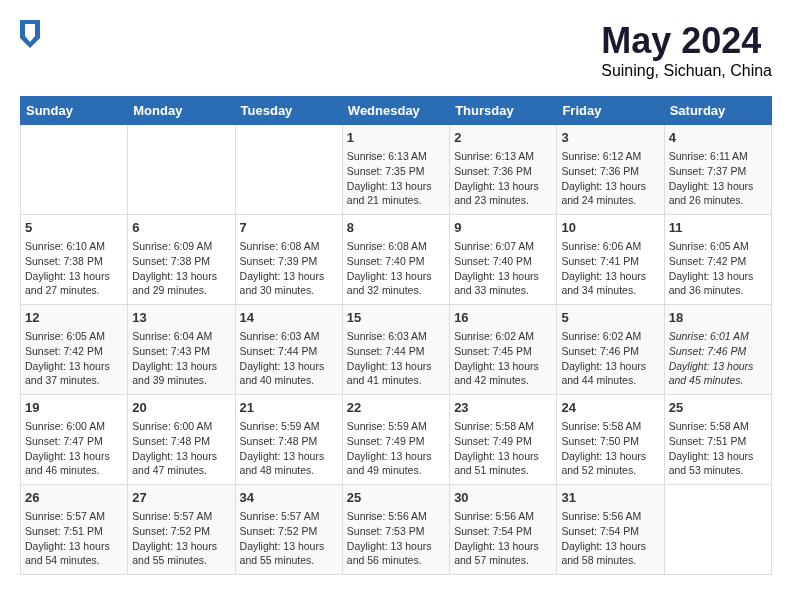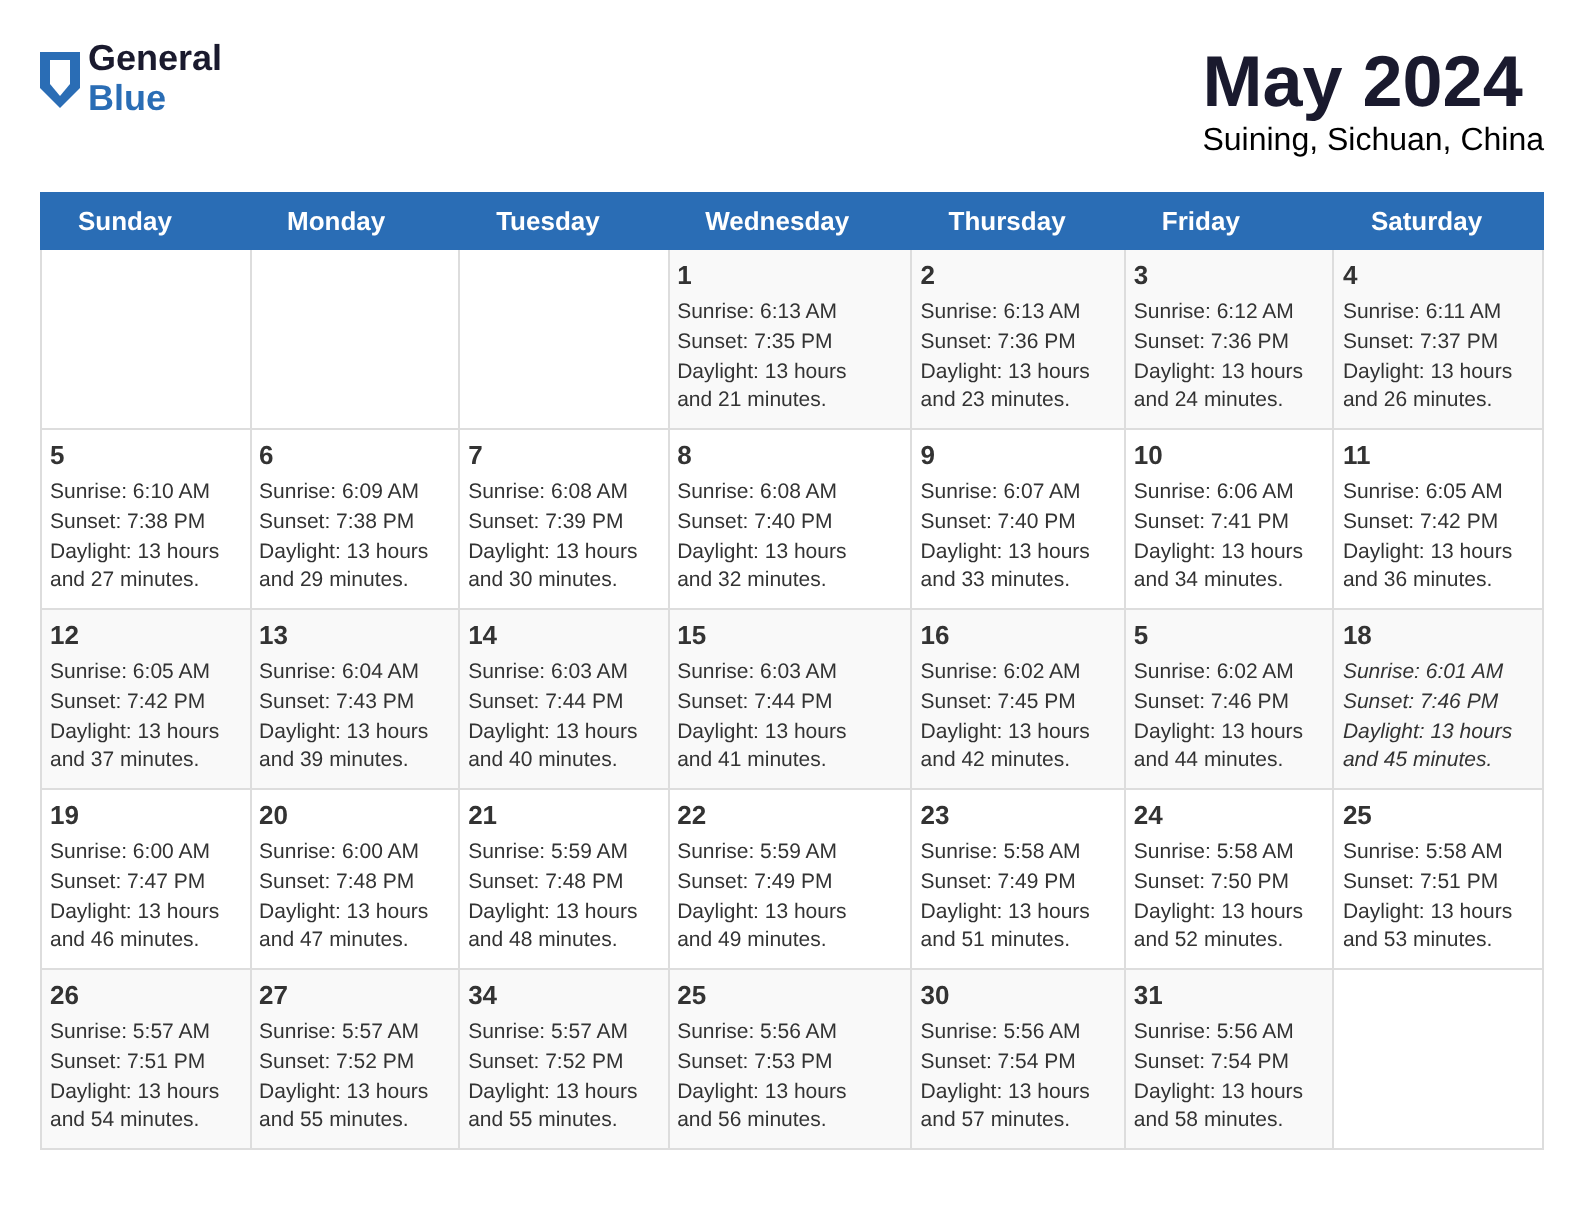--- a/index.html
+++ b/index.html
@@ -109,10 +109,6 @@
       <polygon points="0,0 20,0 20,18 10,28 0,18" fill="#2a6db5"></polygon>
       <polygon points="5,4 15,4 15,16 10,22 5,16" fill="white"></polygon>
     </svg>
-    <div class="logo-text">
-      <span class="logo-general">General</span>
-      <span class="logo-blue">Blue</span>
-    </div>
   </div>
   <div class="title-block">
     <div class="main-title">May 2024</div>

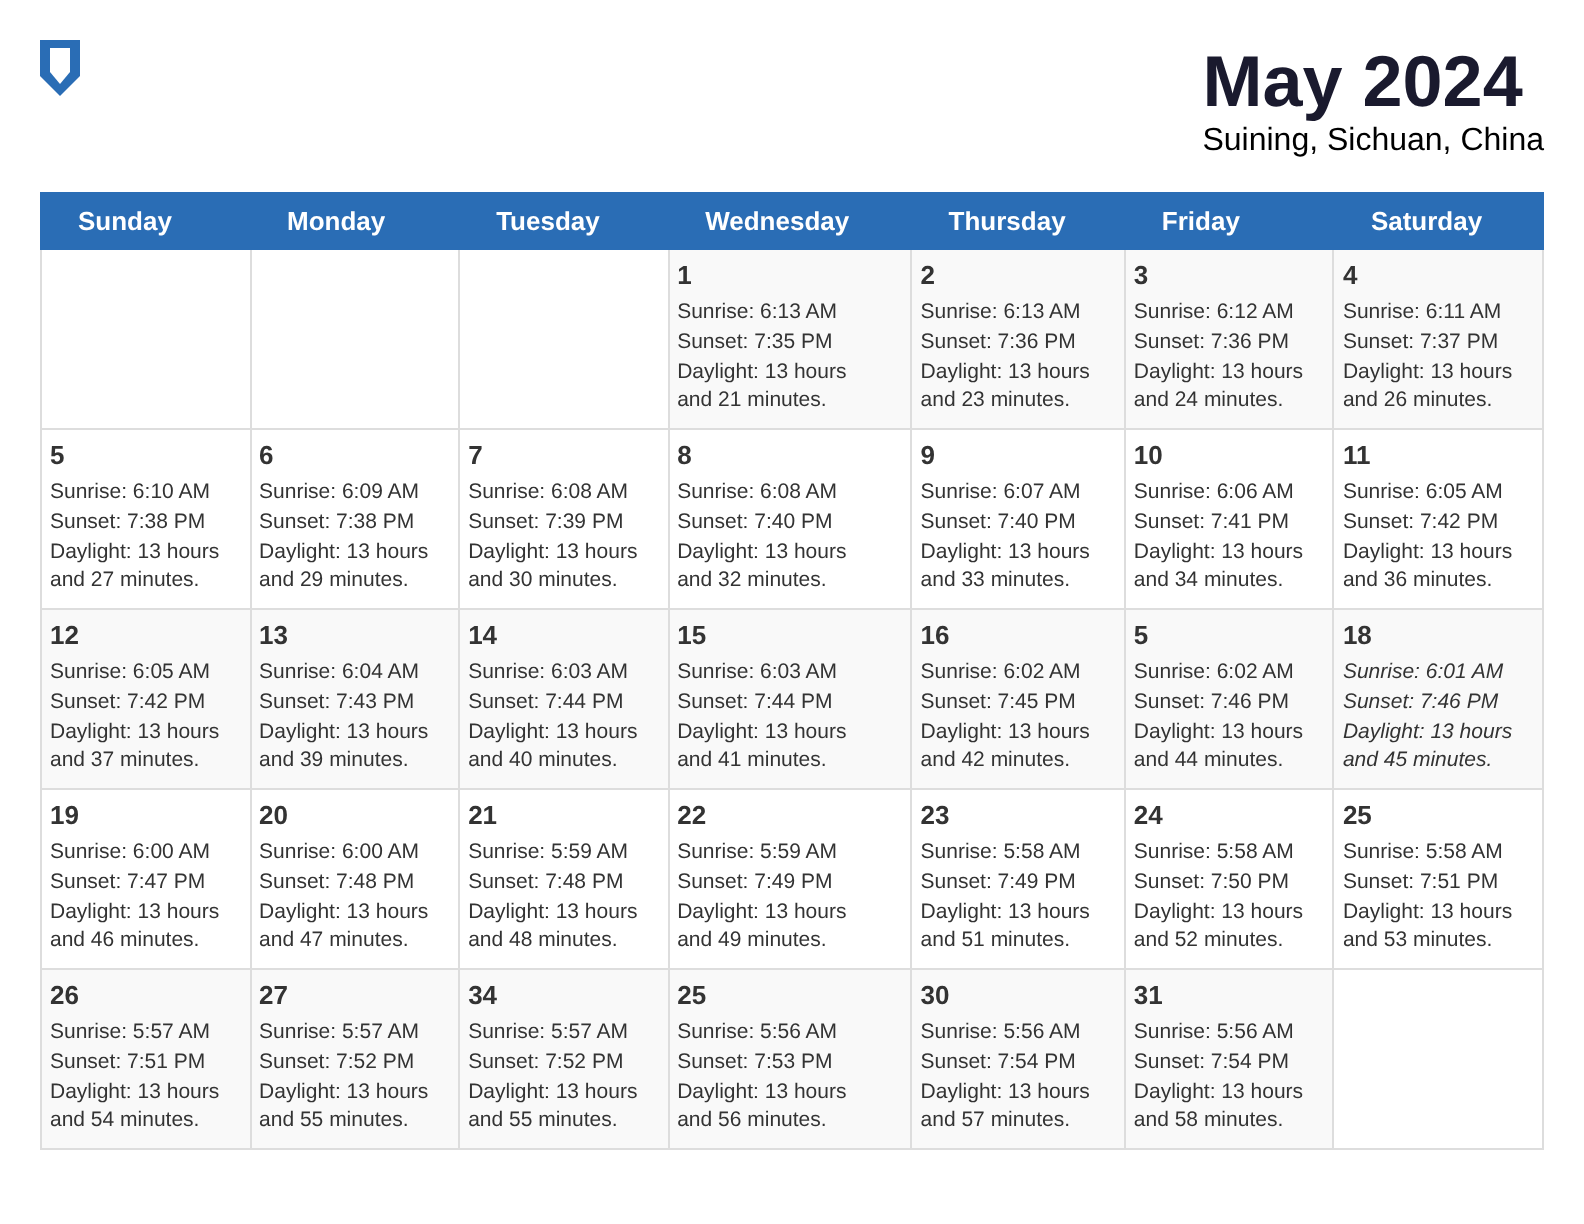--- a/index.html
+++ b/index.html
@@ -62,7 +62,7 @@
       color: white;
     }
     thead th {
-      padding: 6px 18px;
+      padding: 6px 5px;
       text-align: left;
       font-size: 13px;
       font-weight: bold;

